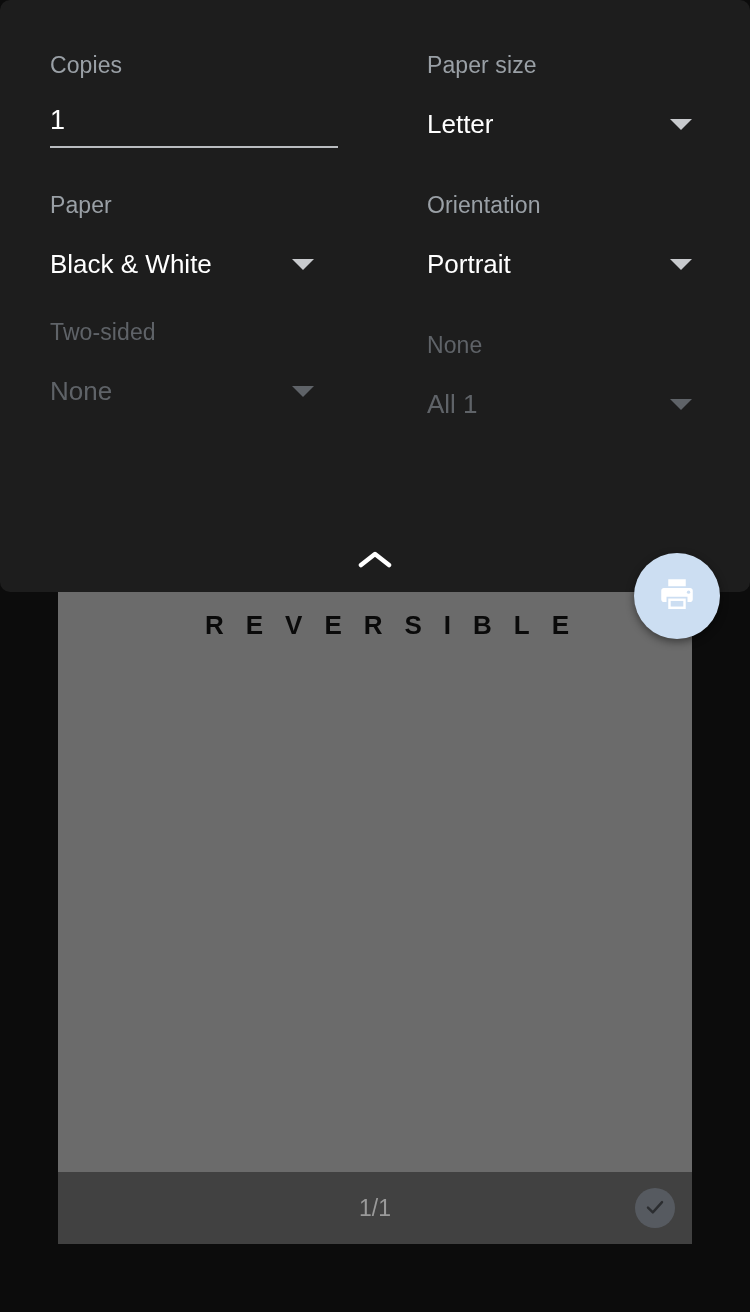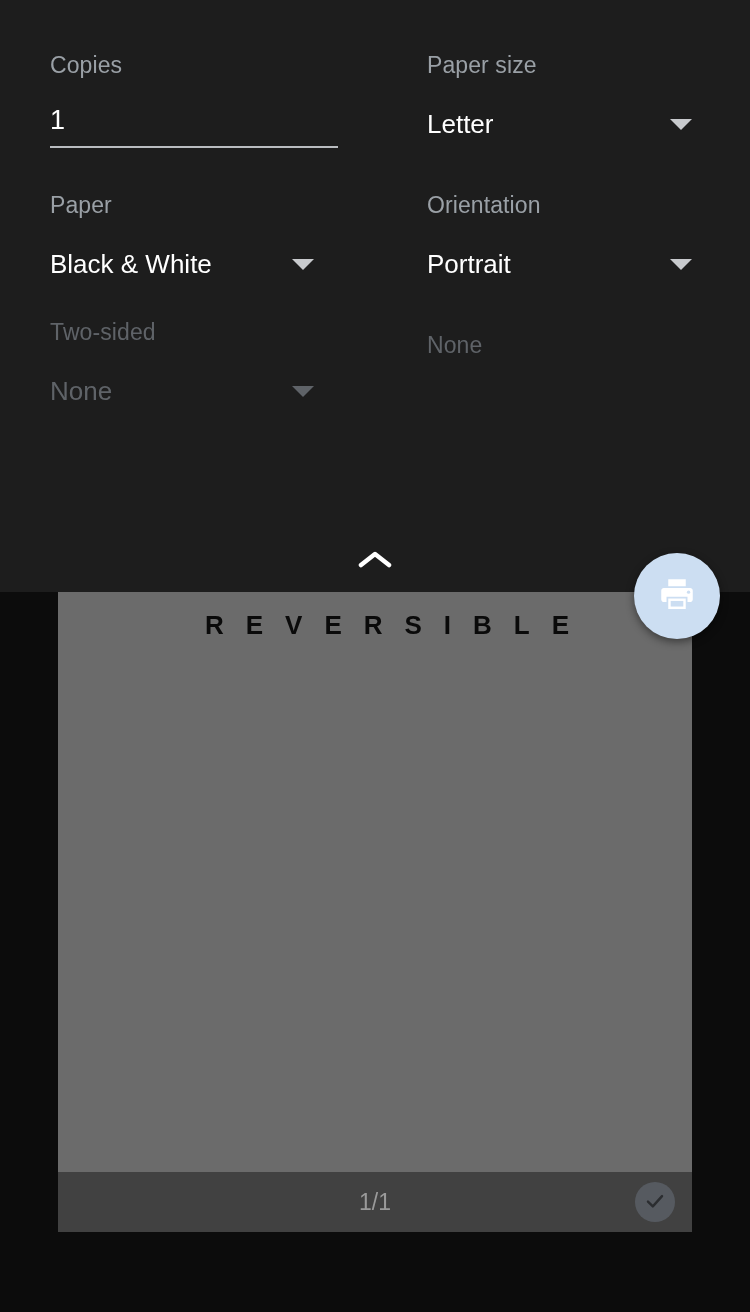--- a/index.html
+++ b/index.html
@@ -20,6 +20,7 @@
     position:absolute; left:0; top:0;
     width:750px; height:592px;
     background:#1d1d1d;
+    border-radius:10px;
   }
 
   .field {

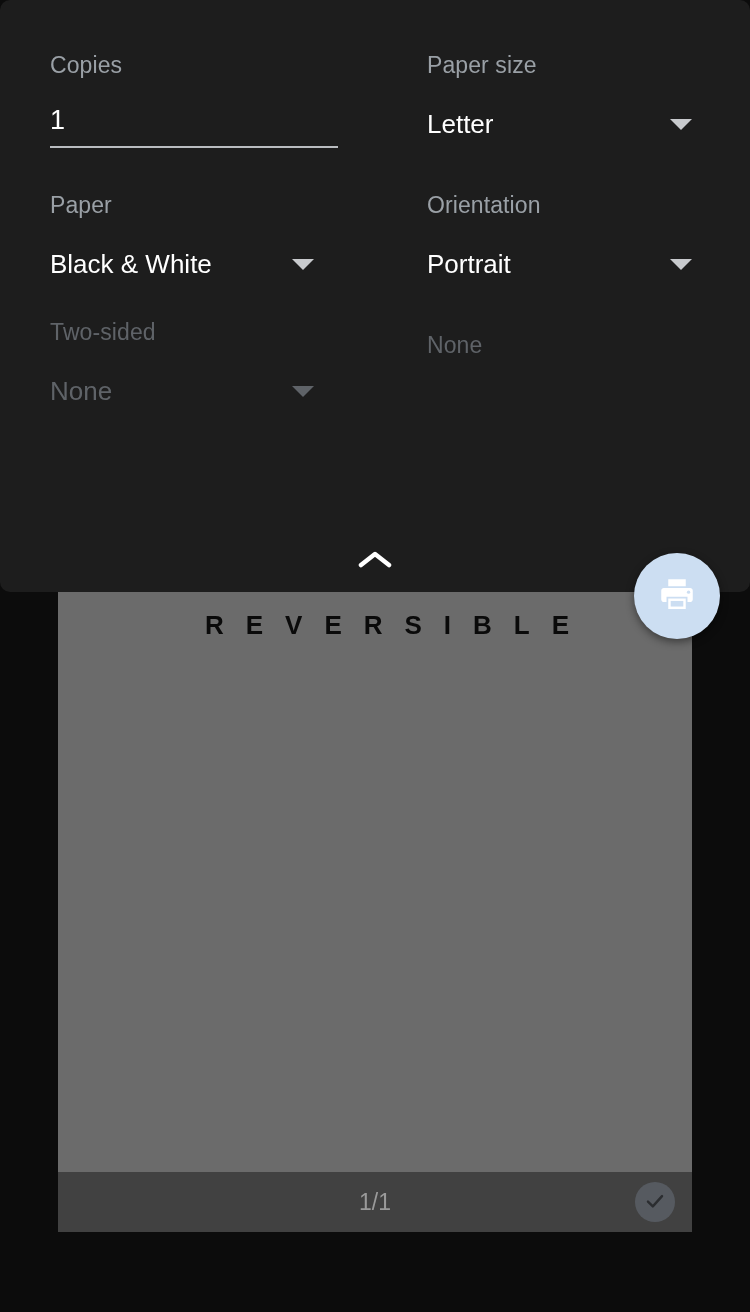--- a/index.html
+++ b/index.html
@@ -222,6 +222,10 @@
 
     <div class="field disabled" id="pages-field">
       <div class="field-label">None</div>
+      <div class="field-value-row">
+        <span class="field-value">All 1</span>
+        <span class="caret"></span>
+      </div>
     </div>
 
 

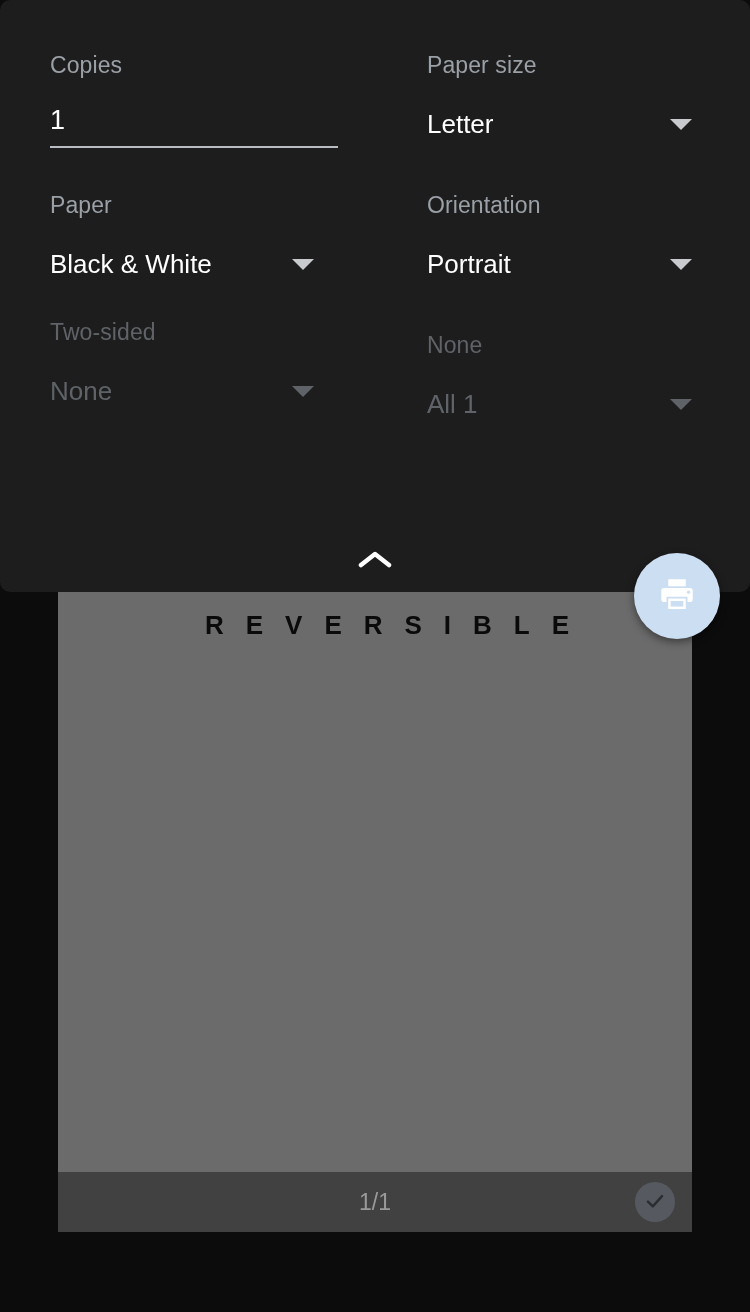--- a/index.html
+++ b/index.html
@@ -152,7 +152,7 @@
   #page-toolbar {
     position:absolute;
     left:58px; top:580px;
-    width:634px; height:60px;
+    width:634px; height:72px;
     background:#414141;
     display:flex;
     align-items:center;

